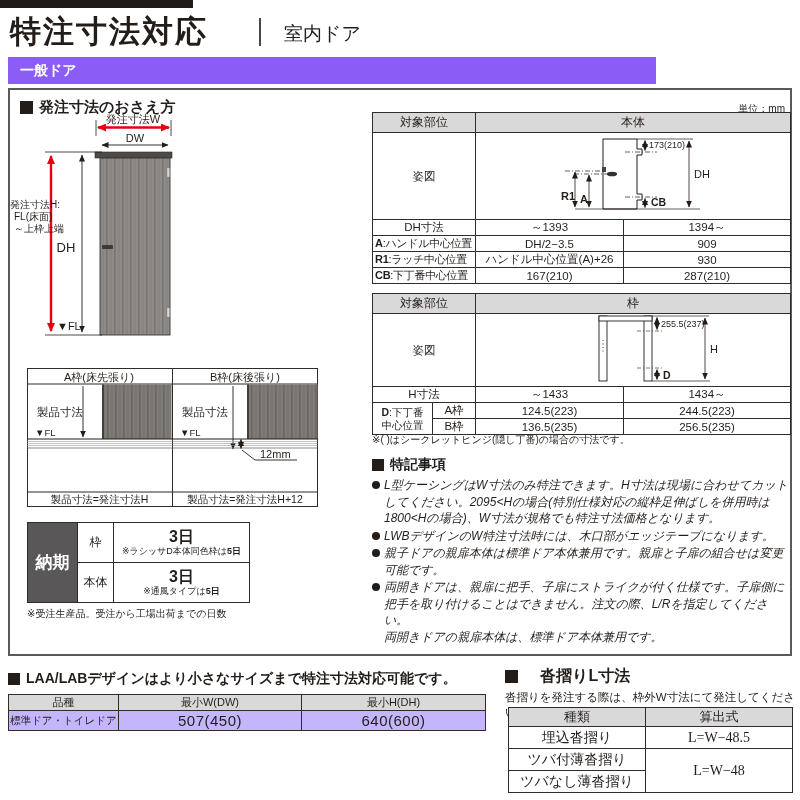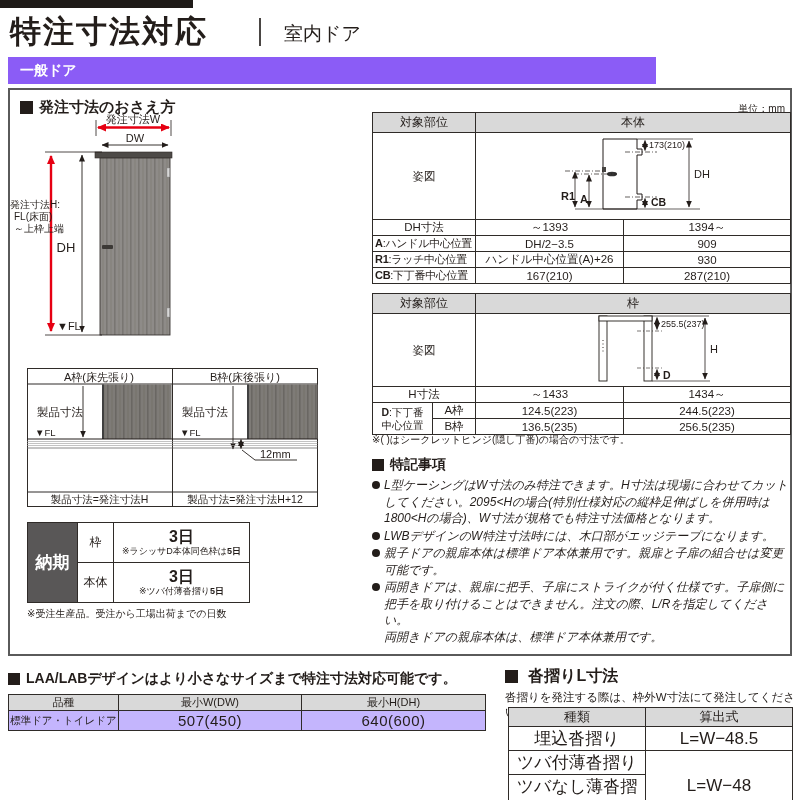--- a/index.html
+++ b/index.html
@@ -195,7 +195,7 @@
       <td class="part">本体</td>
       <td>
         <div class="days">3日</div>
-        <div class="dnote"><span>※ツバ付薄沓摺り</span><b>5日</b></div>
+        <div class="dnote"><span>※通風タイプは</span><b>5日</b></div>
       </td>
     </tr>
   </tbody>

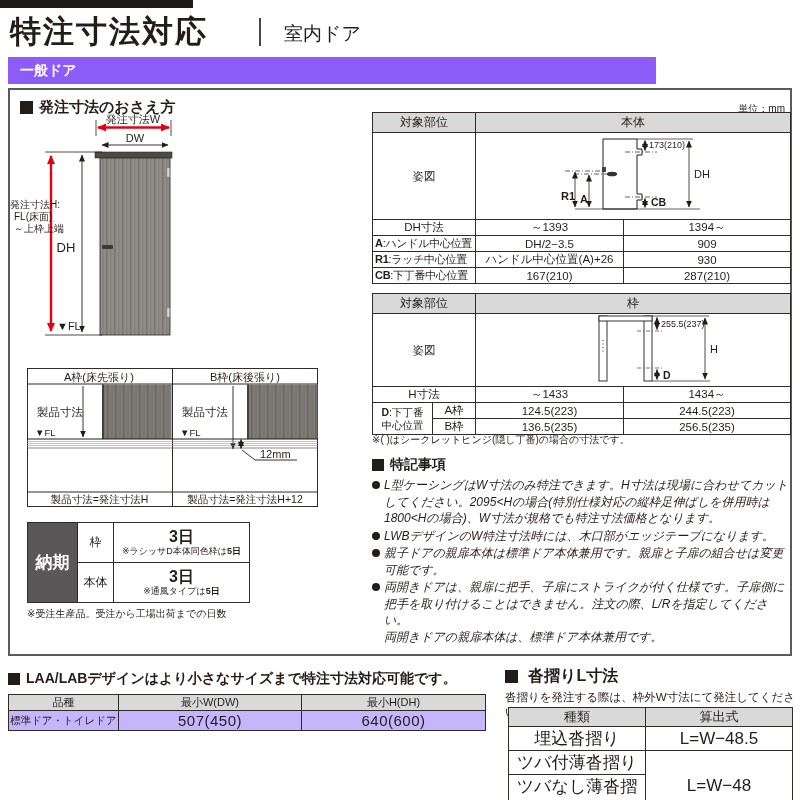--- a/index.html
+++ b/index.html
@@ -66,7 +66,7 @@
   .br-table td.formula{font-size:12px;}
 
   .bl-head{display:flex;align-items:center;gap:6px;font-size:14px;font-weight:bold;}
-  .br-head{display:flex;align-items:center;gap:10px;font-size:16px;font-weight:bold;}
+  .br-head{display:flex;align-items:center;gap:22px;font-size:16px;font-weight:bold;}
   .br-desc{font-size:11.5px;}
 </style>
 </head>

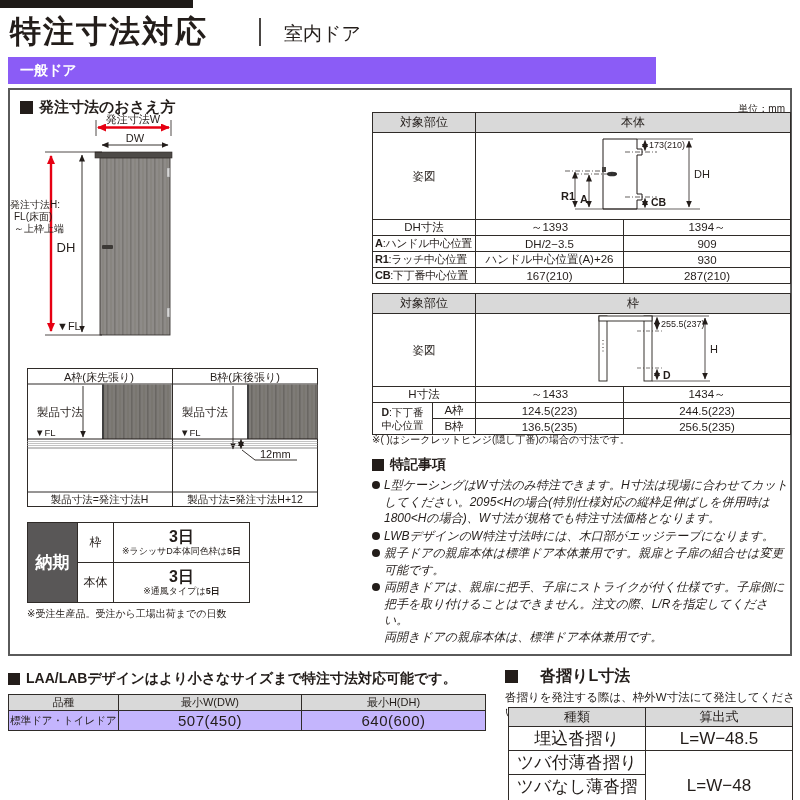--- a/index.html
+++ b/index.html
@@ -62,7 +62,7 @@
 
   .br-table{width:284px;}
   .br-table tr.hrow td{height:14px;font-size:13px;}
-  .br-table tr.drow td{height:21px;font-size:17px;}
+  .br-table tr.drow td{height:21px;font-size:14px;font-family:Liberation Serif, serif;}
   .br-table td.formula{font-size:12px;}
 
   .bl-head{display:flex;align-items:center;gap:6px;font-size:14px;font-weight:bold;}

